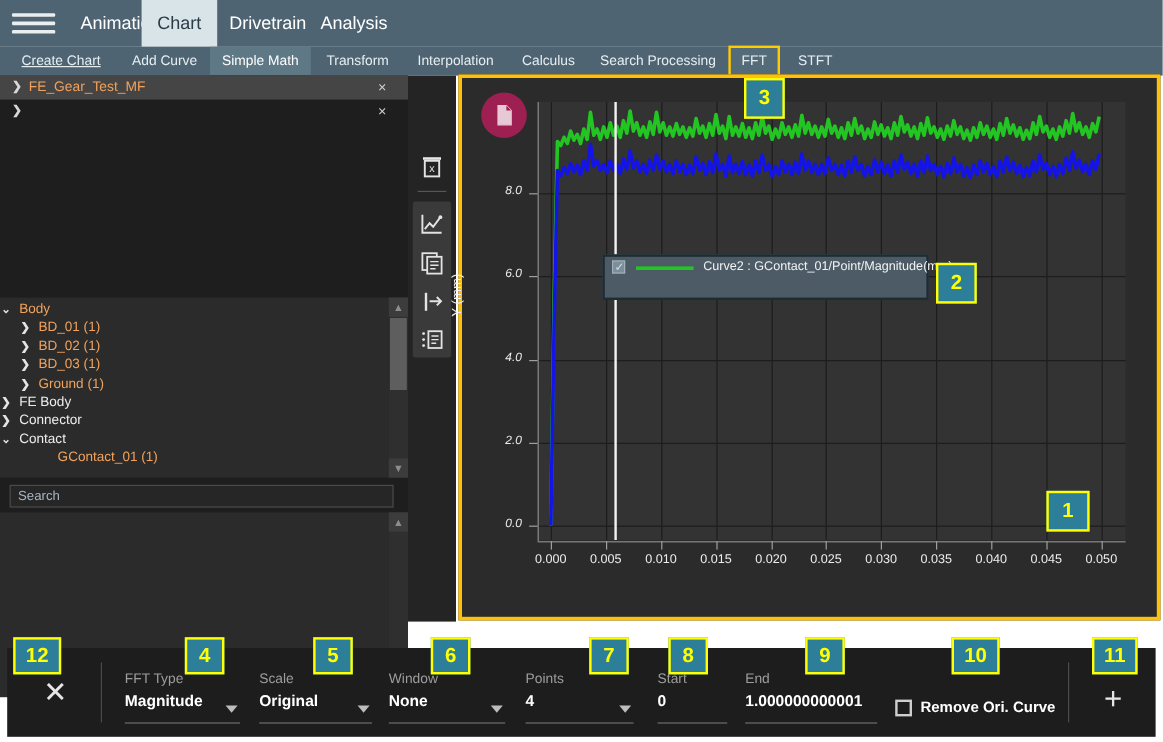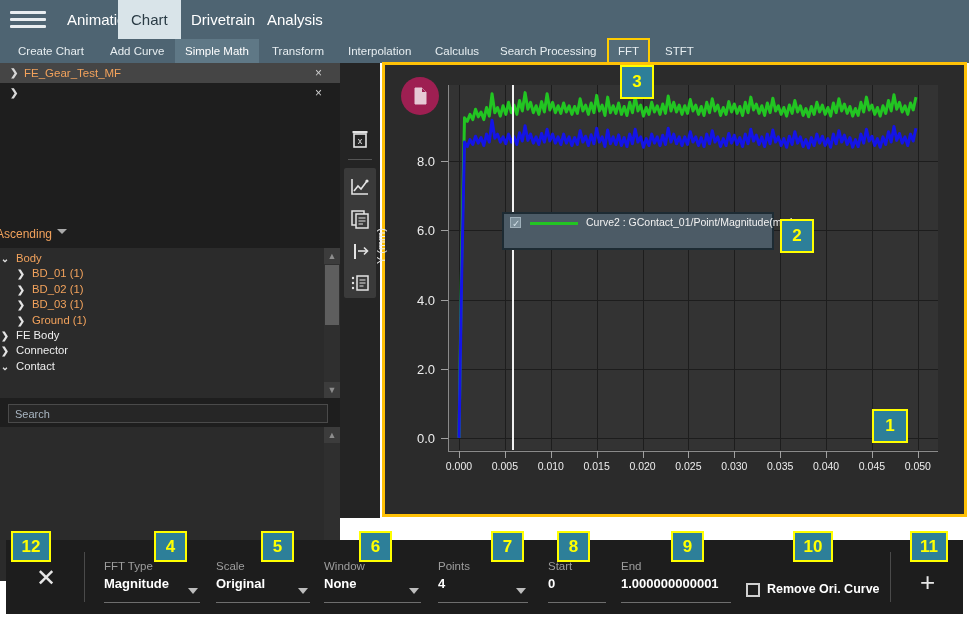--- a/index.html
+++ b/index.html
@@ -125,7 +125,7 @@
 
   <div class="subbar">
     <div id="sub-items">
-        <div class="sub-item" style="left: 8px;">Create Chart</div>
+        <div class="sub-item" style="left: 8px; text-decoration: underline;">Create Chart</div>
         <div class="sub-item" style="left: 100px;">Add Curve</div>
         <div class="sub-item active" style="left: 175px;">Simple Math</div>
         <div class="sub-item" style="left: 262px;">Transform</div>

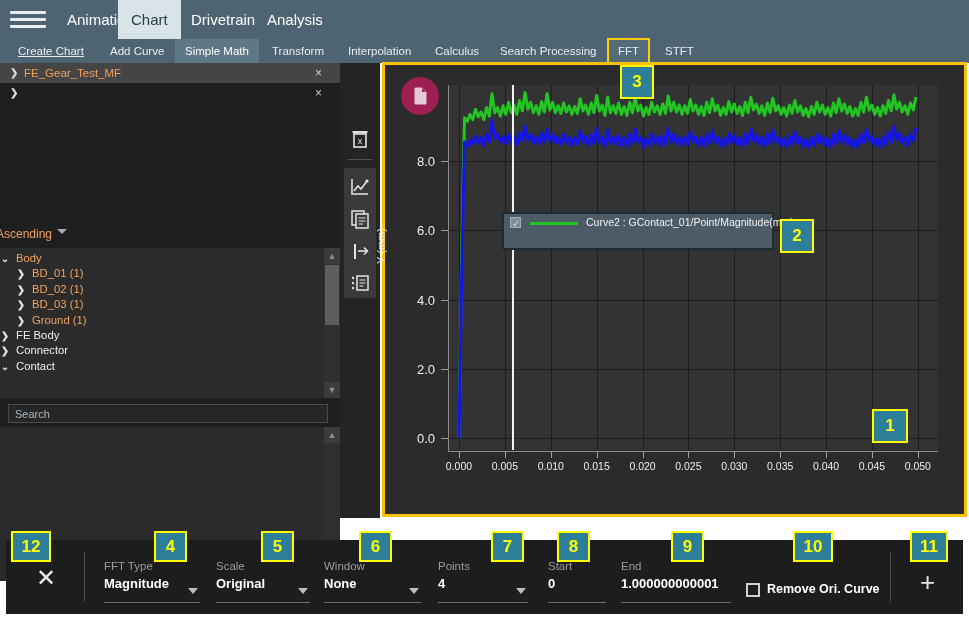--- a/index.html
+++ b/index.html
@@ -68,7 +68,7 @@
   .tickx{position:absolute;top:386px;width:1px;height:7px;background:#a0a0a0;}
   .tickxlab{position:absolute;top:395px;color:#ececec;font-size:10.5px;text-align:center;width:44px;}
   .ticky{position:absolute;left:56px;width:7px;height:1px;background:#a0a0a0;}
-  .tickylab{position:absolute;color:#ececec;font-size:13px;text-align:right;width:40px;}
+  .tickylab{position:absolute;color:#ececec;font-size:10px;text-align:right;width:40px;font-style:italic;}
   .xlabel{position:absolute;top:412px;left:0;width:585px;text-align:center;color:#f0f0f0;font-size:11px;}
   .ylabel{position:absolute;left:-22px;top:175px;color:#f0f0f0;font-size:11px;
           transform:rotate(-90deg);transform-origin:center;white-space:nowrap;}

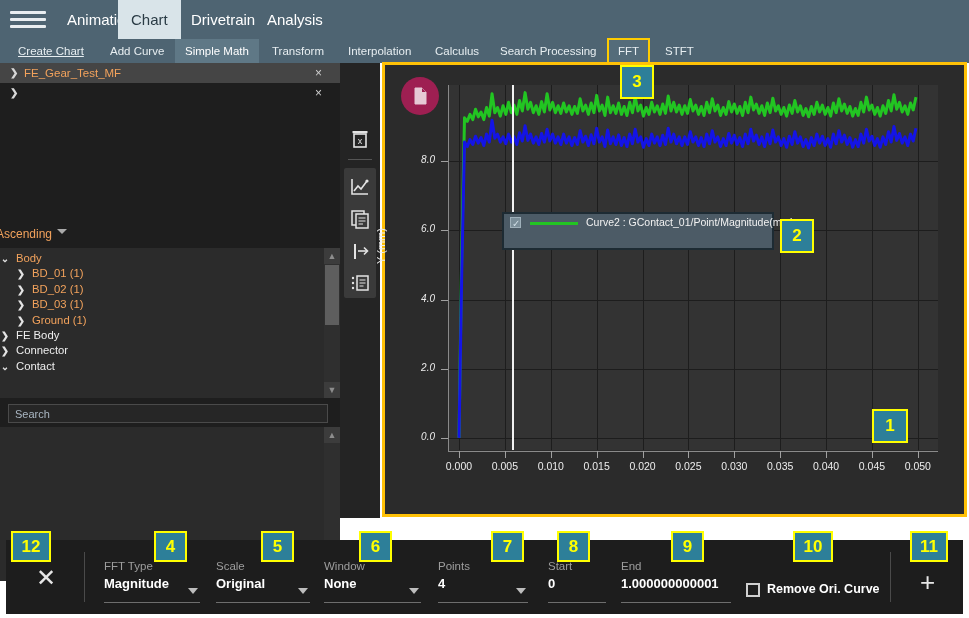--- a/index.html
+++ b/index.html
@@ -153,10 +153,6 @@
         </div>
     </div>
 
-    <div class="sortrow">
-      <div class="sortlabel">Ascending</div>
-      <div class="sortcaret"></div>
-    </div>
 
     <div class="tree">
       <div id="tree-nodes" style="padding-top:3px;">

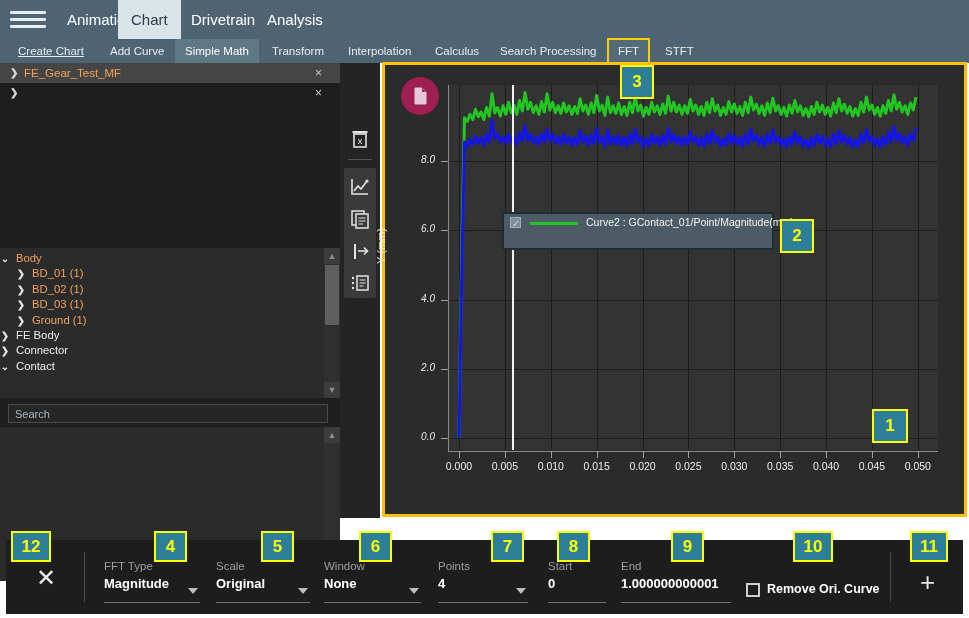--- a/index.html
+++ b/index.html
@@ -187,6 +187,9 @@
           <div class="tnode white">
             <span class="tw" style="left: 1px;">⌄</span>
             <span class="tl" style="left: 16px;">Contact</span>
+          </div>
+          <div class="tnode">
+            <span class="tl" style="left: 48px;">GContact_01 (1)</span>
           </div>
         </div>
     </div>

